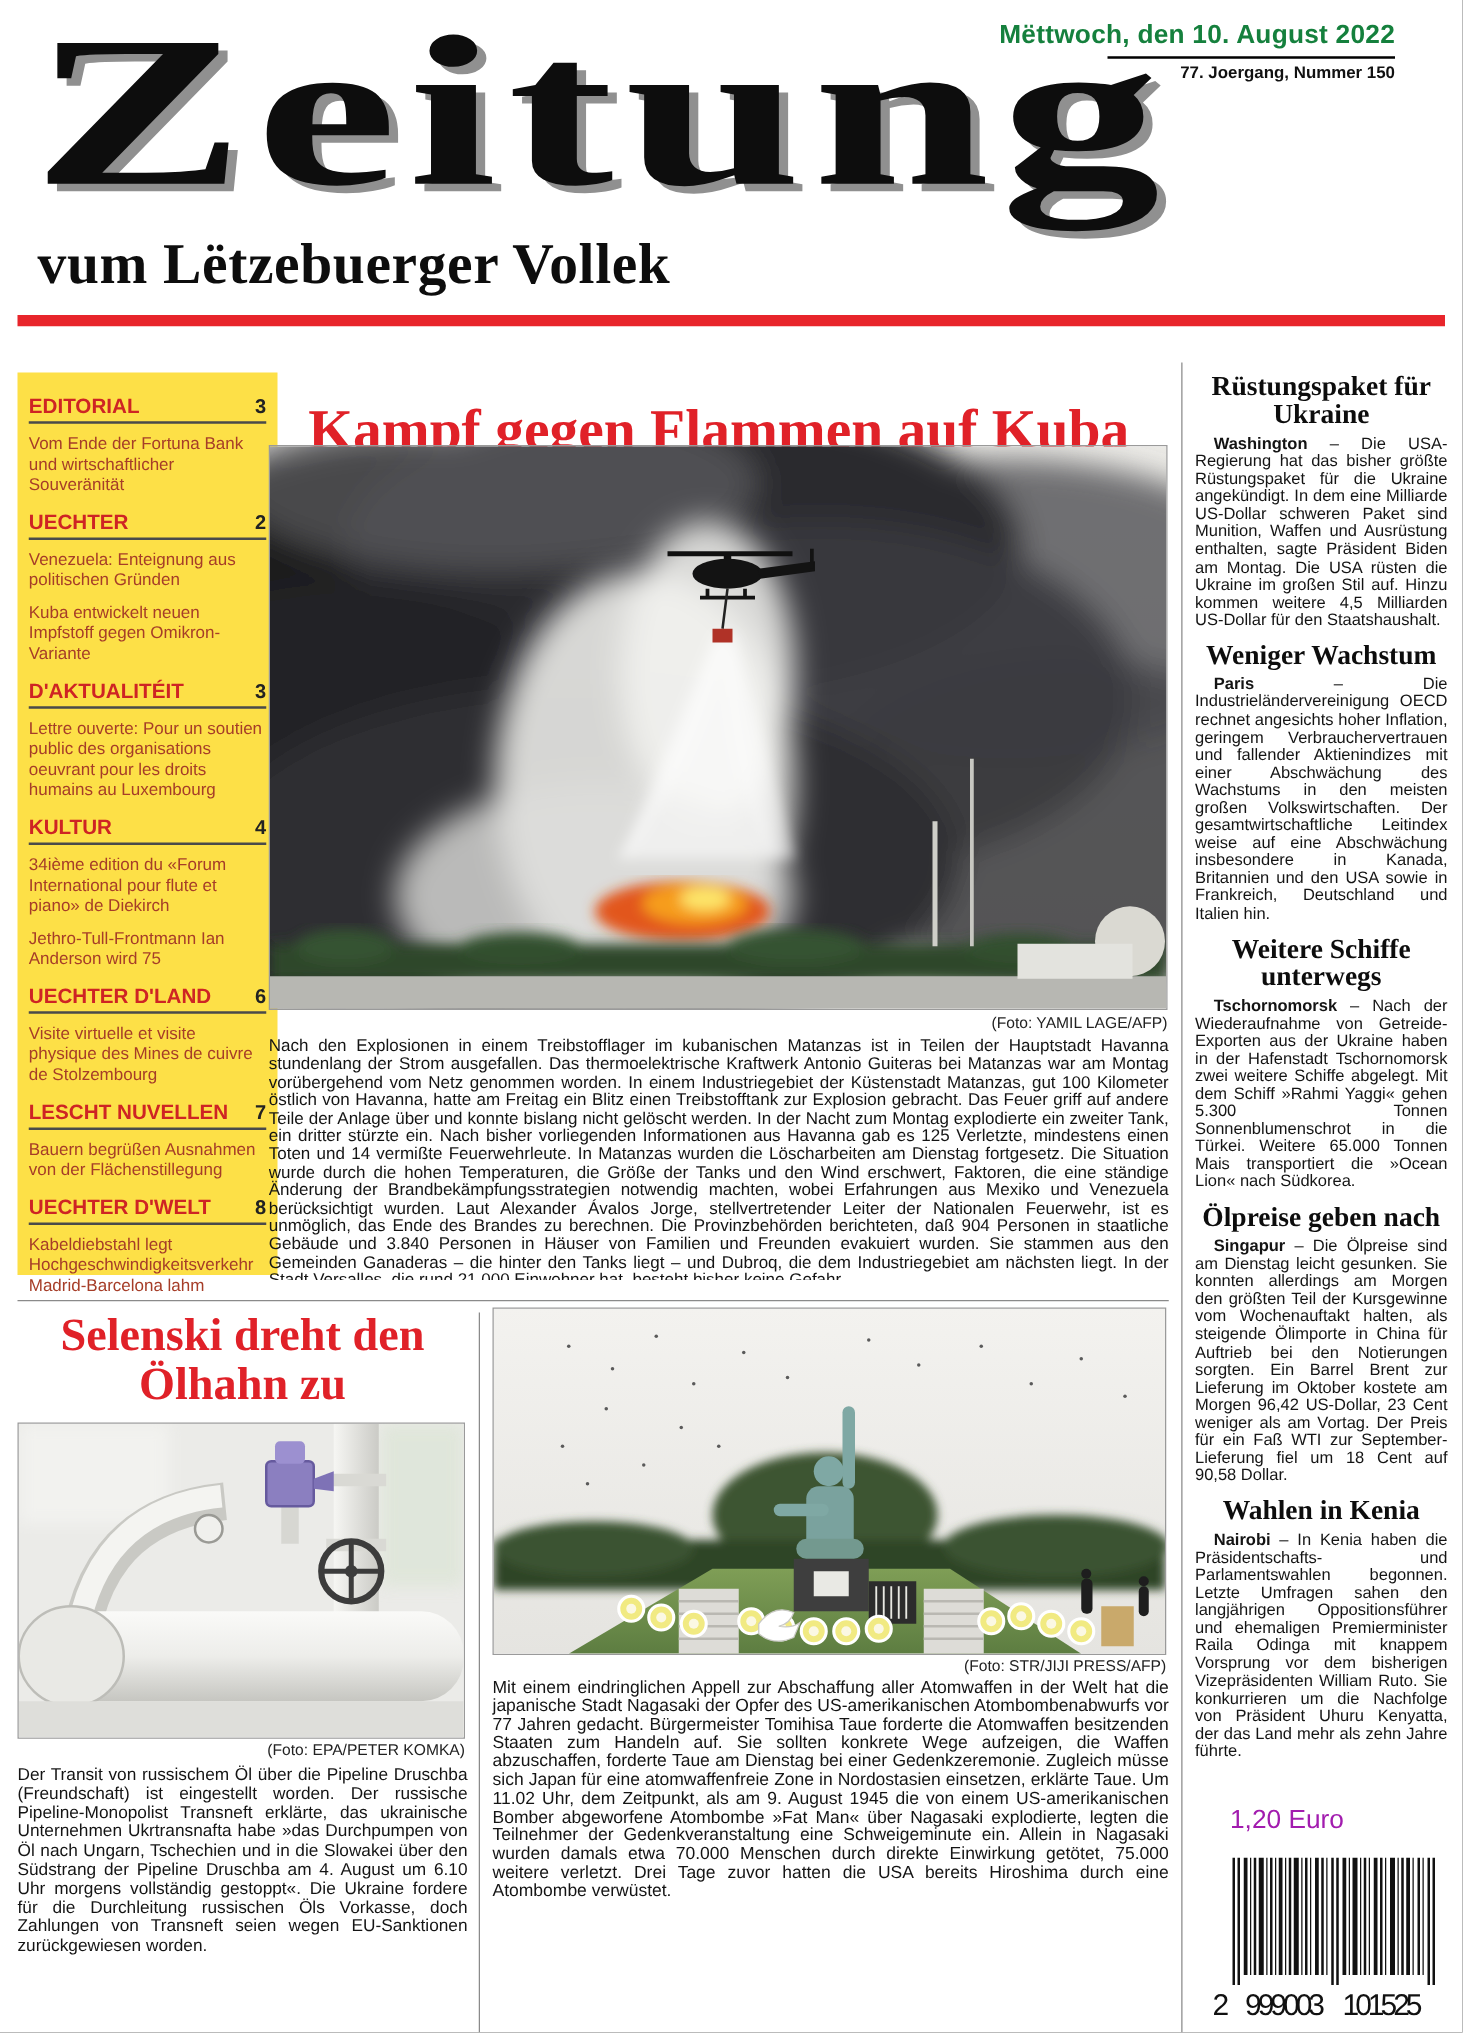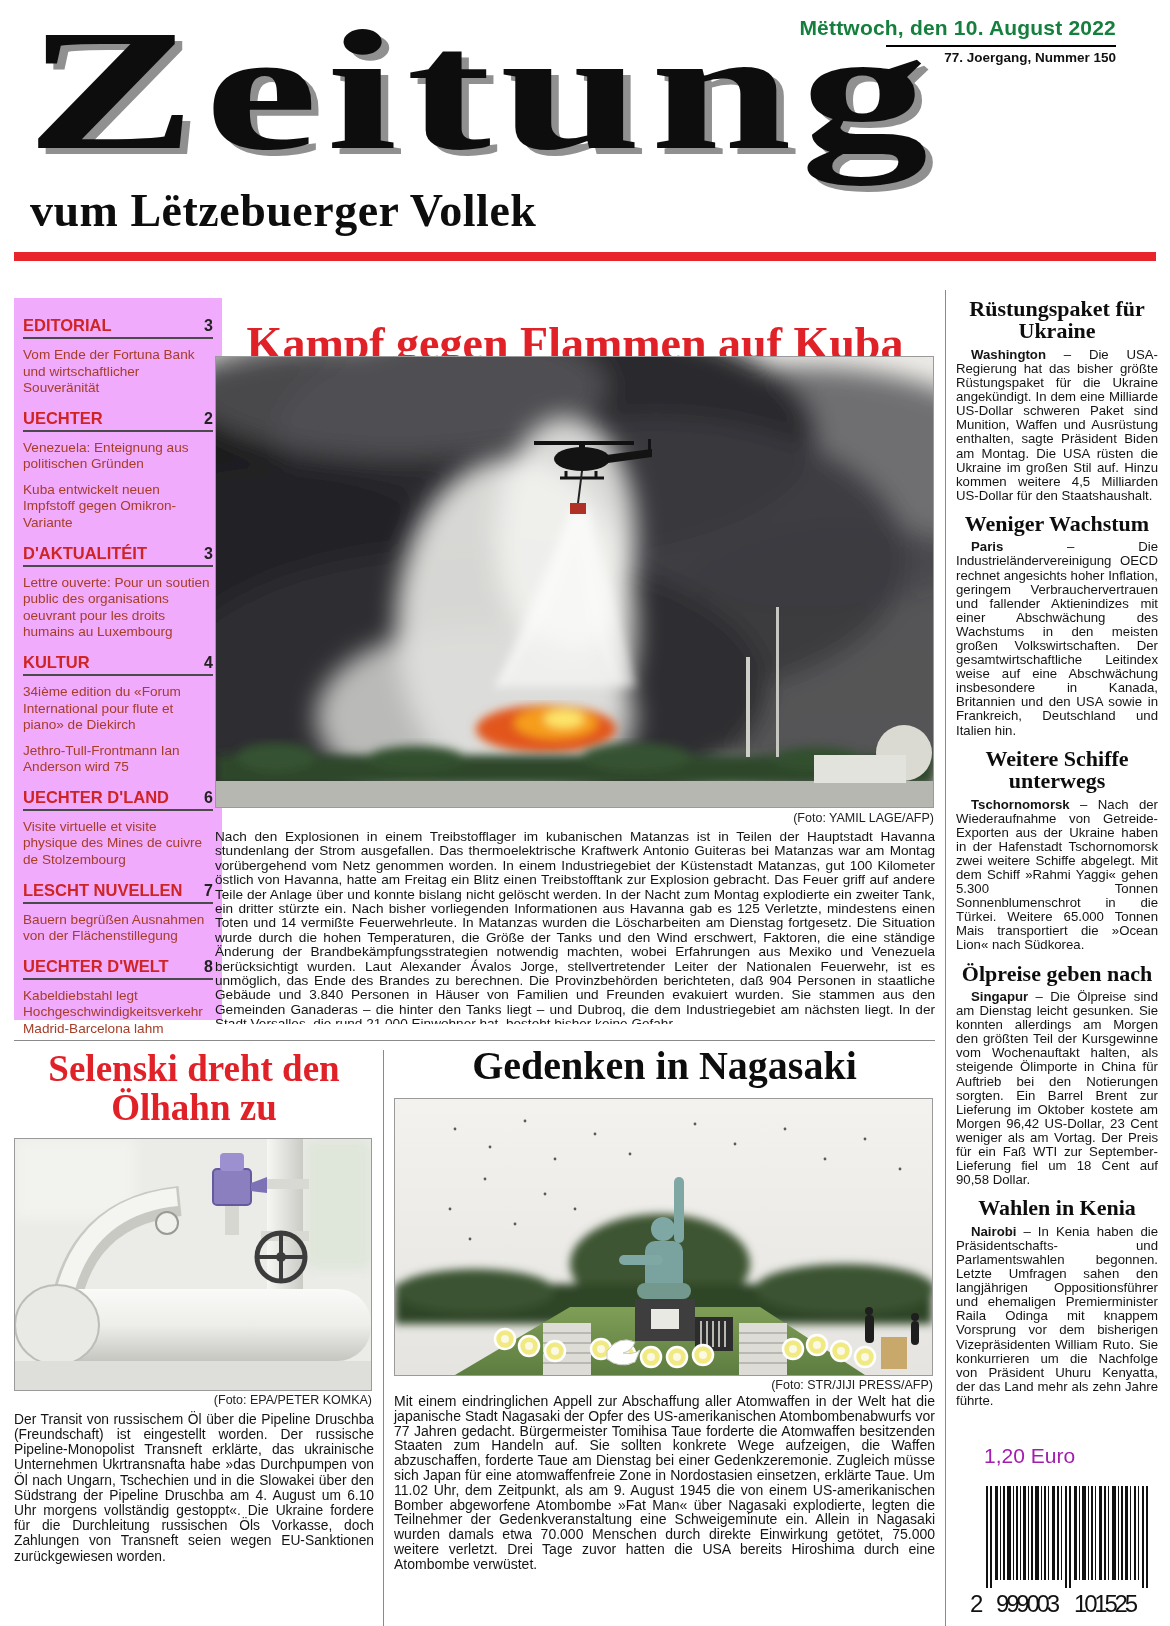--- a/index.html
+++ b/index.html
@@ -20,7 +20,7 @@
   .red-bar{position:absolute;left:14px;top:252px;width:1142px;height:9px;background:#e8252b;}
 
   
-  .sidebar{position:absolute;left:14px;top:298px;width:208px;height:722px;background:#f0abfc;
+  .sidebar{position:absolute;left:14px;top:298px;width:208px;height:722px;background:#fde047;
            box-sizing:border-box;padding:6px 9px;}
   .sb-head{display:flex;justify-content:space-between;align-items:baseline;
            border-bottom:2px solid #4a4a4a;color:#ce2424;font-weight:bold;font-size:16.5px;

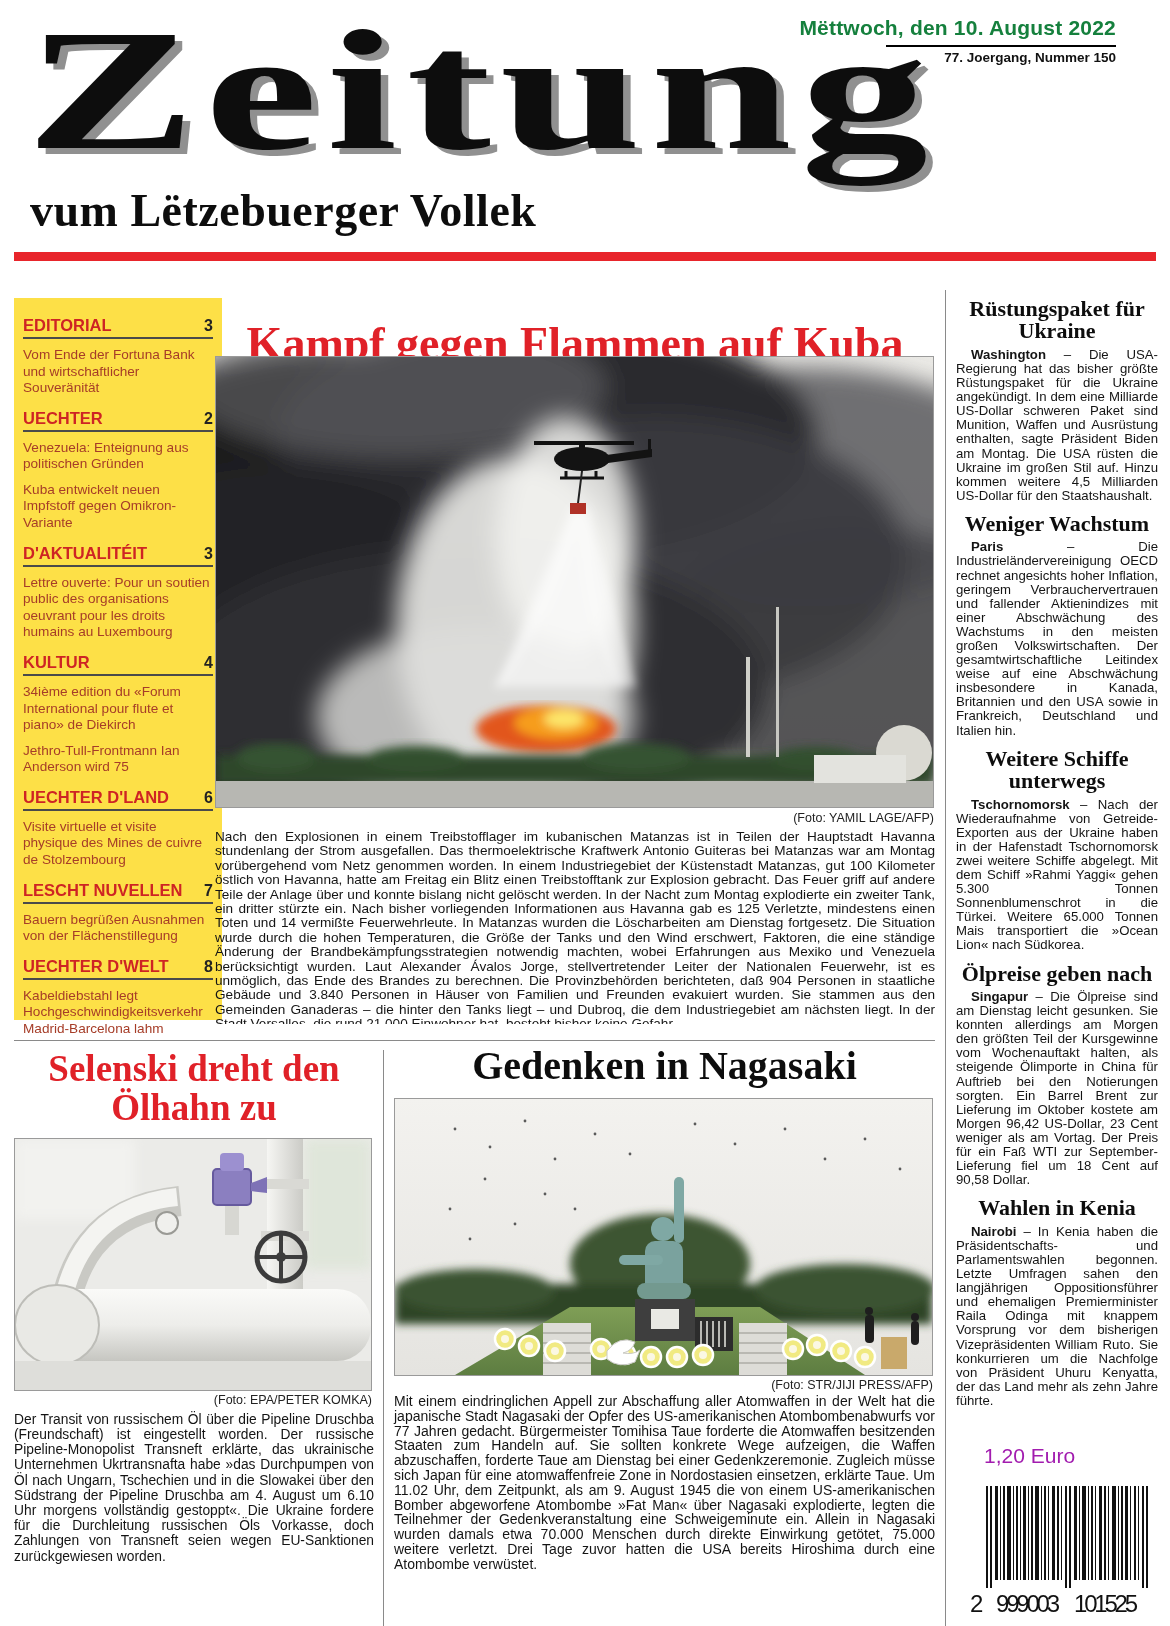--- a/index.html
+++ b/index.html
@@ -344,7 +344,6 @@
   </div>
 
   <div class="bm">
-    <h2>Gedenken in Nagasaki</h2>
     <div class="photo3">
       <svg width="537" height="276" viewBox="0 0 537 276" xmlns="http://www.w3.org/2000/svg">
         <defs>

